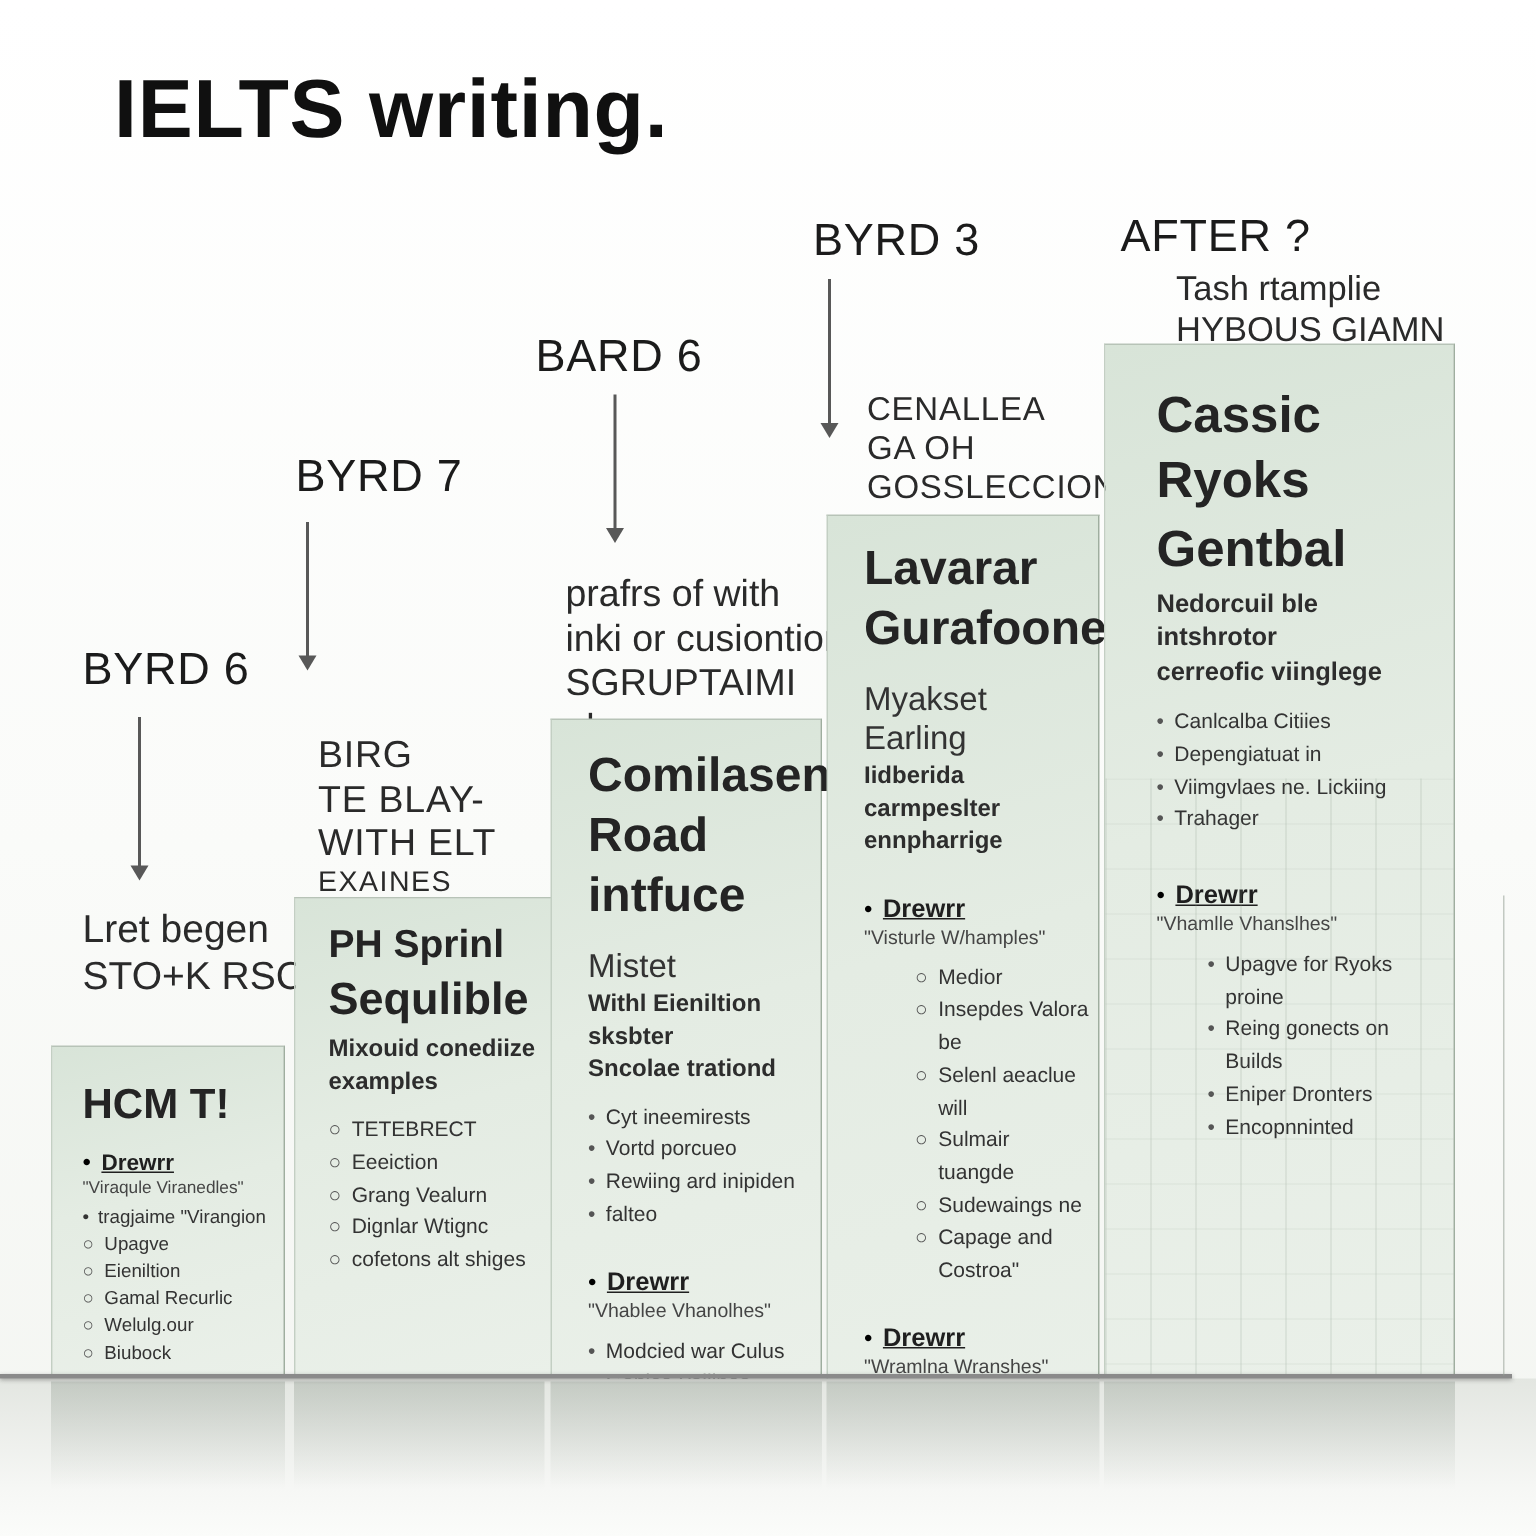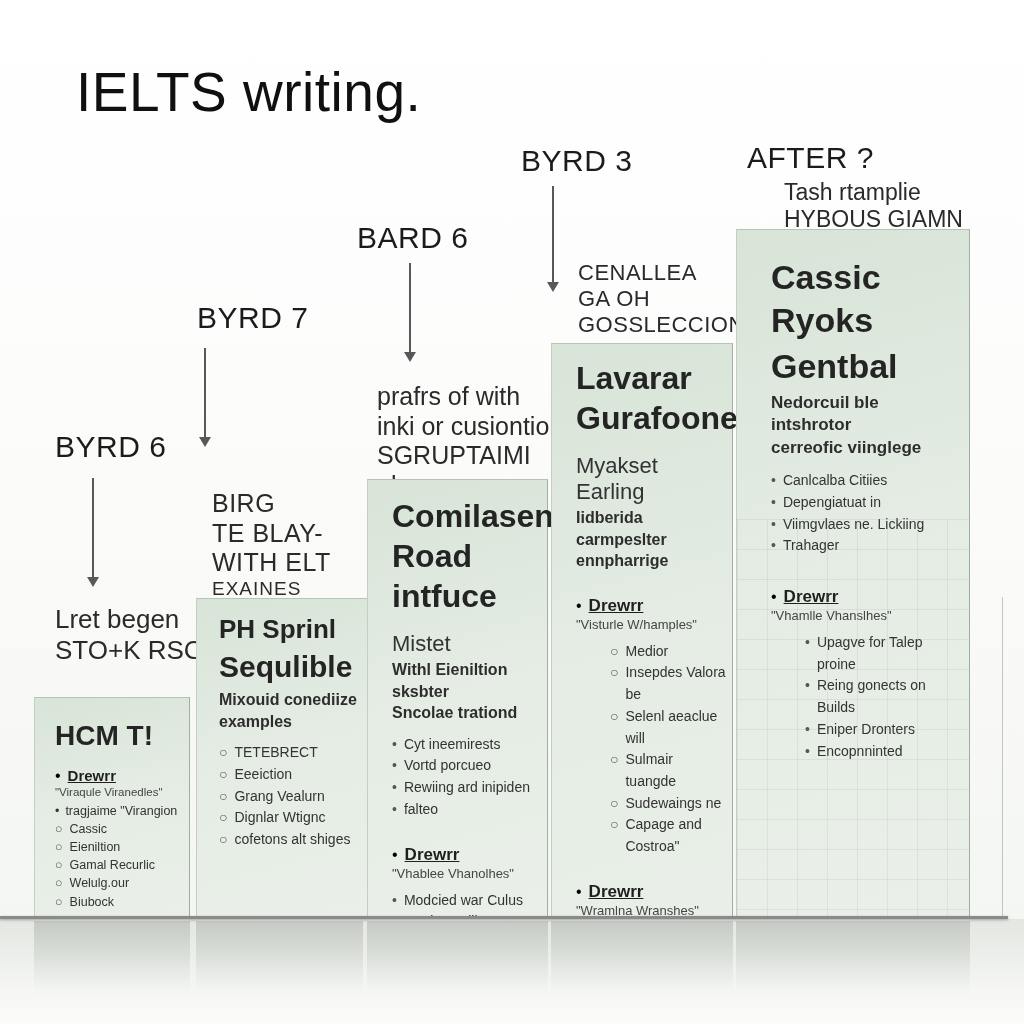--- a/index.html
+++ b/index.html
@@ -6,8 +6,8 @@
   body{font-family:"Liberation Sans","DejaVu Sans",sans-serif;background:#f4f6f3;}
   .stage{position:relative;width:1024px;height:1024px;overflow:hidden;
          background:linear-gradient(180deg,#ffffff 0%,#fafbf9 55%,#f3f5f1 100%);}
-  .title{position:absolute;left:76px;top:40px;font-size:55px;font-weight:400;
-         letter-spacing:0.5px;color:#101010;margin-top:20px;}
+  .title{position:absolute;left:76px;top:40px;font-size:55px;font-weight:700;
+         letter-spacing:0.5px;color:#101010;}
   .steplabel{position:absolute;font-size:30px;font-weight:500;color:#1b1b1b;letter-spacing:0.5px;}
   .above{position:absolute;color:#2a2a2a;line-height:1.18;}
   .above .line{white-space:nowrap;}

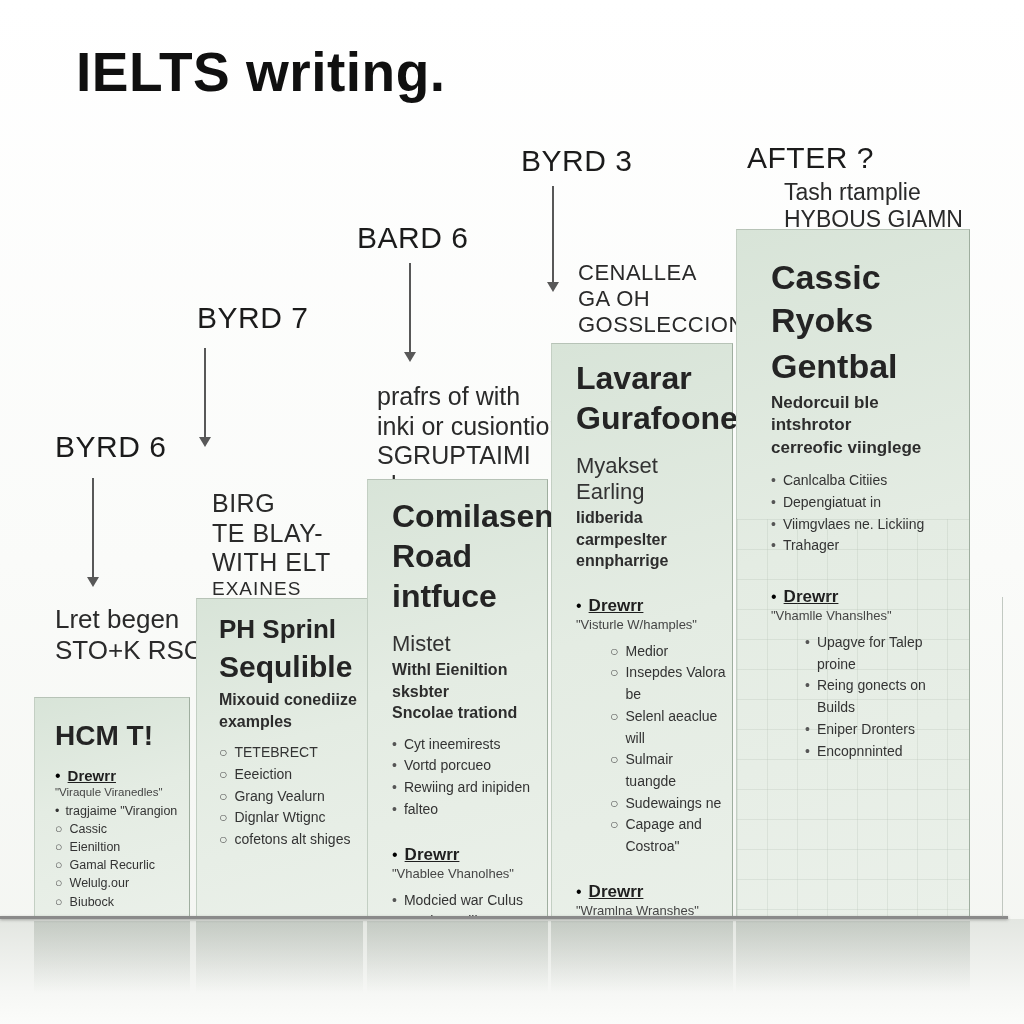--- a/index.html
+++ b/index.html
@@ -73,7 +73,7 @@
   <div class="steplabel" style="left:55px;top:430px;">BYRD 6</div>
   <div class="steplabel" style="left:197px;top:301px;">BYRD 7</div>
   <div class="steplabel" style="left:357px;top:221px;">BARD 6</div>
-  <div class="steplabel" style="left:521px;top:144px;text-align:right;">BYRD 3</div>
+  <div class="steplabel" style="left:542px;top:144px;text-align:right;">BYRD 3</div>
   <div class="steplabel" style="left:747px;top:141px;">AFTER ?</div>
 
   <div class="arrow" style="left:92px;top:478px;height:104px;"></div>

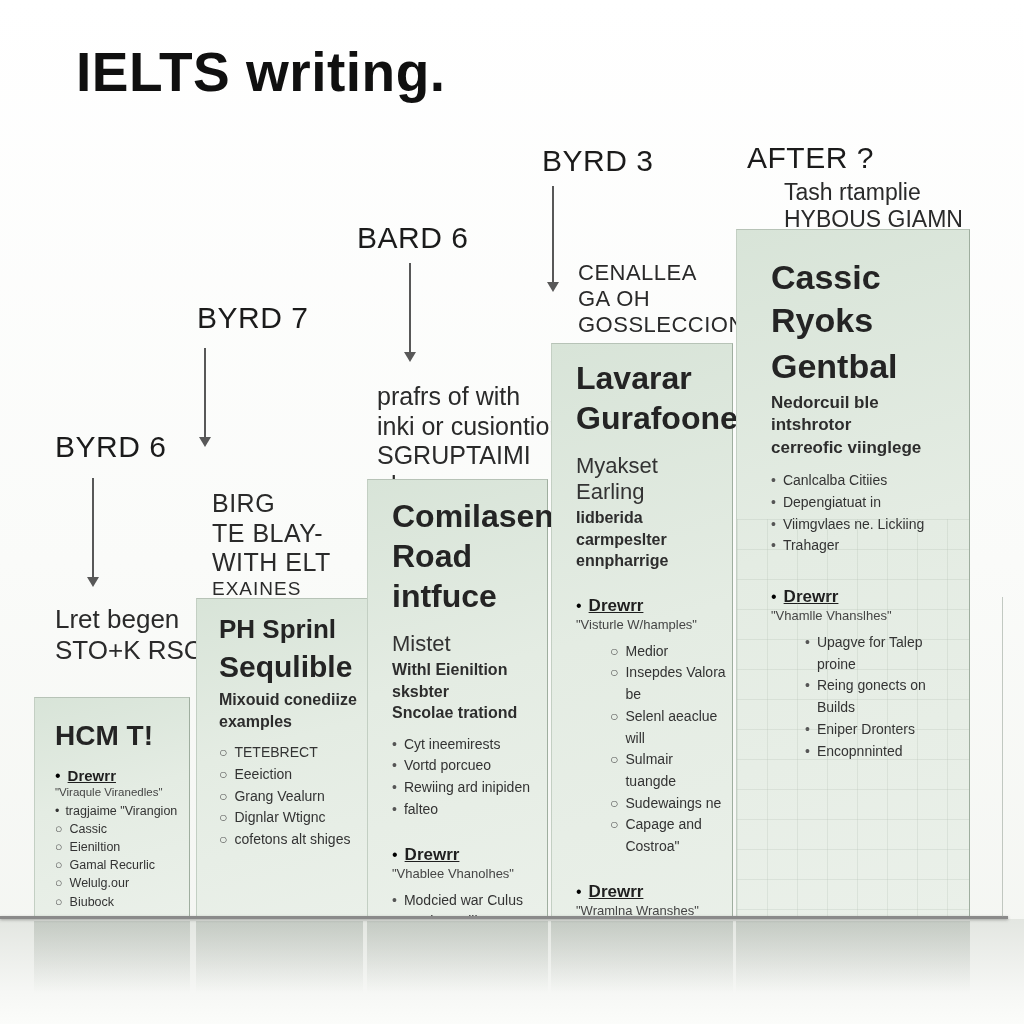--- a/index.html
+++ b/index.html
@@ -314,7 +314,7 @@
       <div class="note">"Vhamlle Vhanslhes"</div>
       <div class="li indent">
           <span class="m">•</span>
-          <span>Upagve for Talep proine</span>
+          <span>Upagve for Ryoks proine</span>
         </div>
       <div class="li indent">
           <span class="m">•</span>

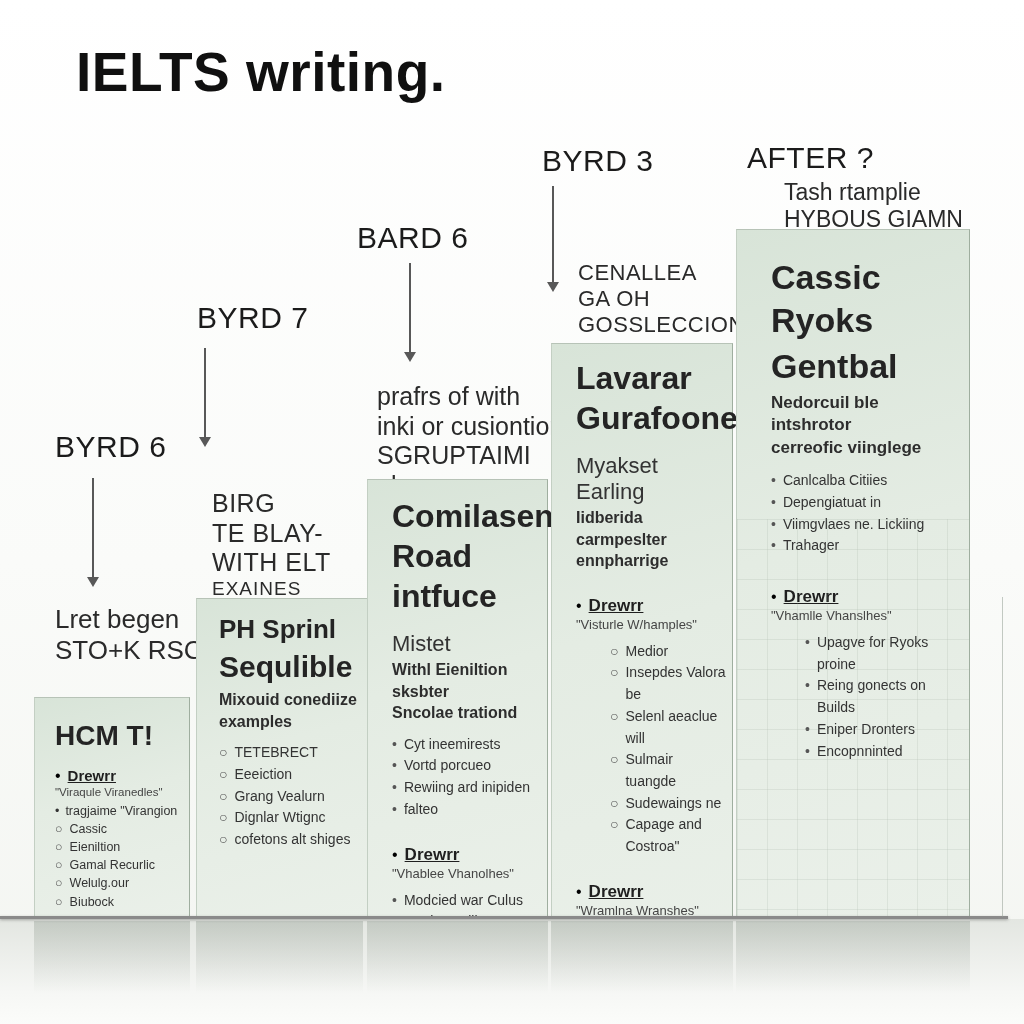--- a/index.html
+++ b/index.html
@@ -121,7 +121,7 @@
       </div>
       <div class="li">
           <span class="m">○</span>
-          <span>Cassic</span>
+          <span>Upagve</span>
         </div>
       <div class="li">
           <span class="m">○</span>

